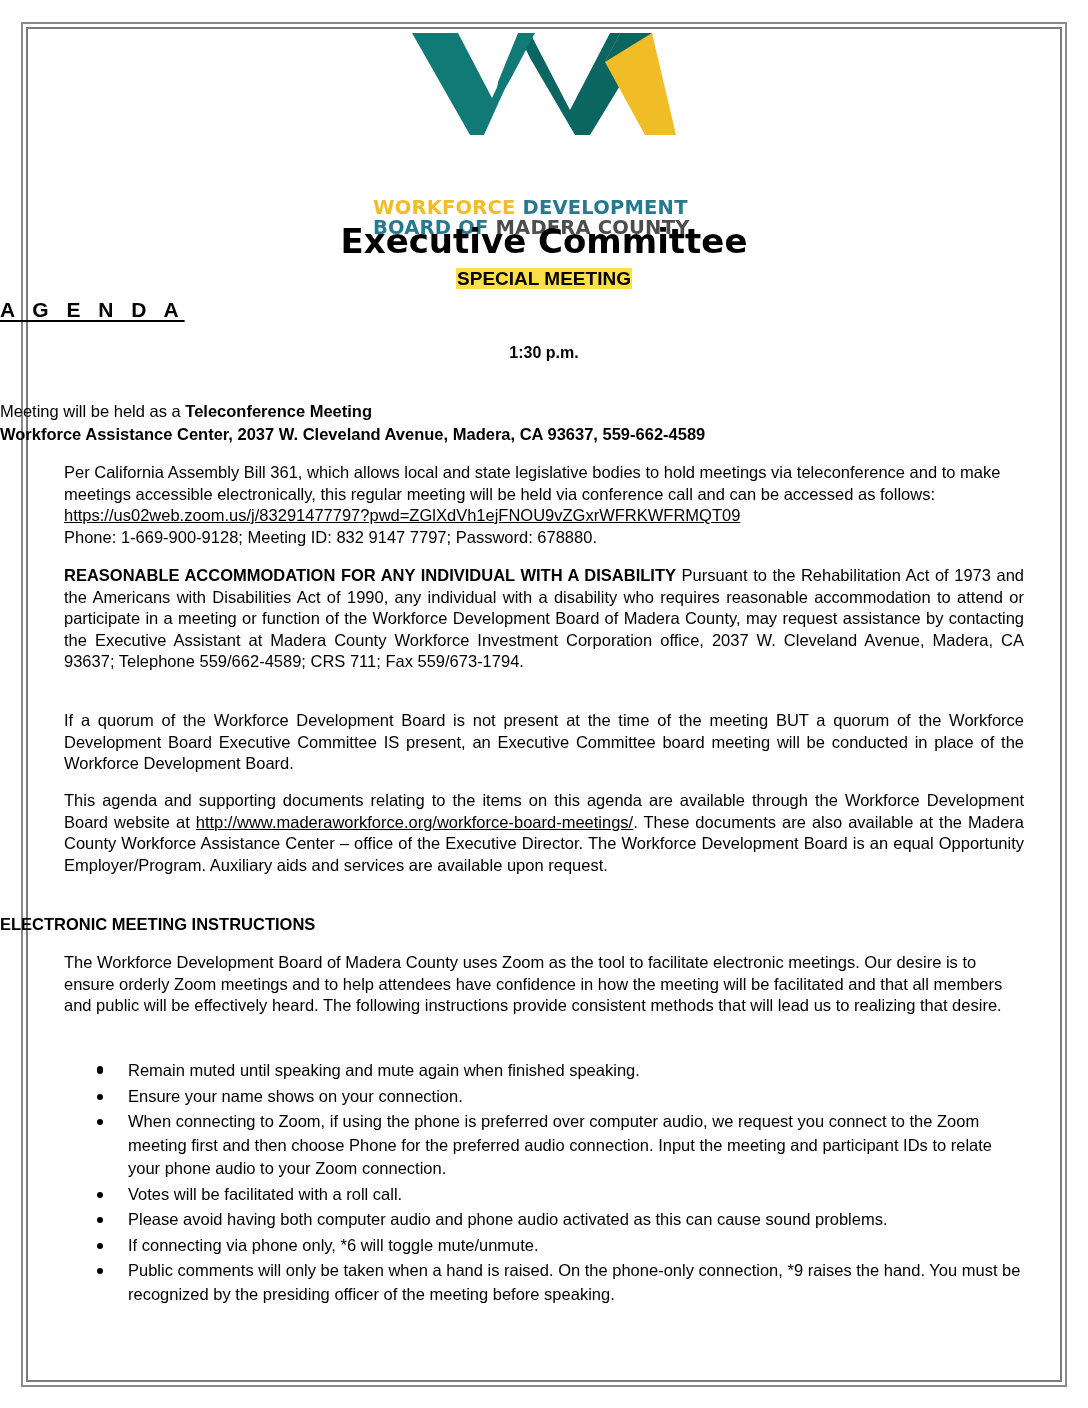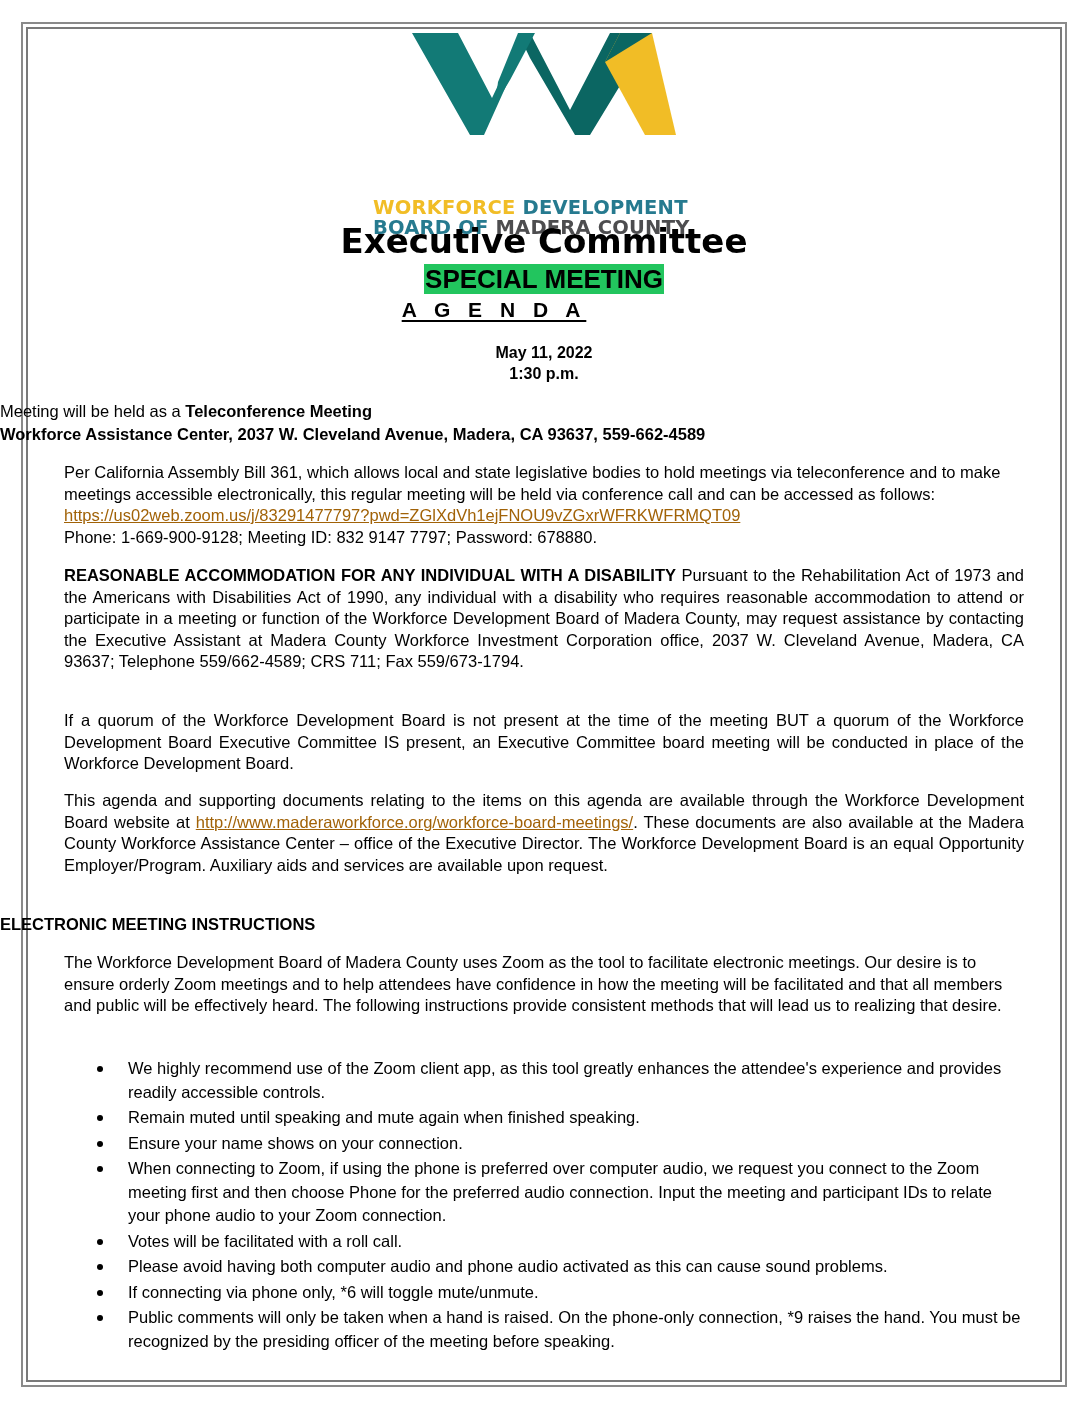--- a/index.html
+++ b/index.html
@@ -20,7 +20,7 @@
          font-family:"DejaVu Sans", sans-serif; font-weight:bold; font-size:34px;
          line-height:42px; }
   .special { position:absolute; left:0; width:1088px; top:266px; text-align:center; }
-  .special span { background:#22c55e; font-weight:bold; font-size:26px; line-height:26px;
+  .special span { background:#fde047; font-weight:bold; font-size:19px; line-height:26px;
          padding:0 1px; }
   .agenda { position:absolute; left:0; width:988px; top:297px; text-align:center;
          font-weight:bold; font-size:21px; line-height:26px; letter-spacing:6px; }

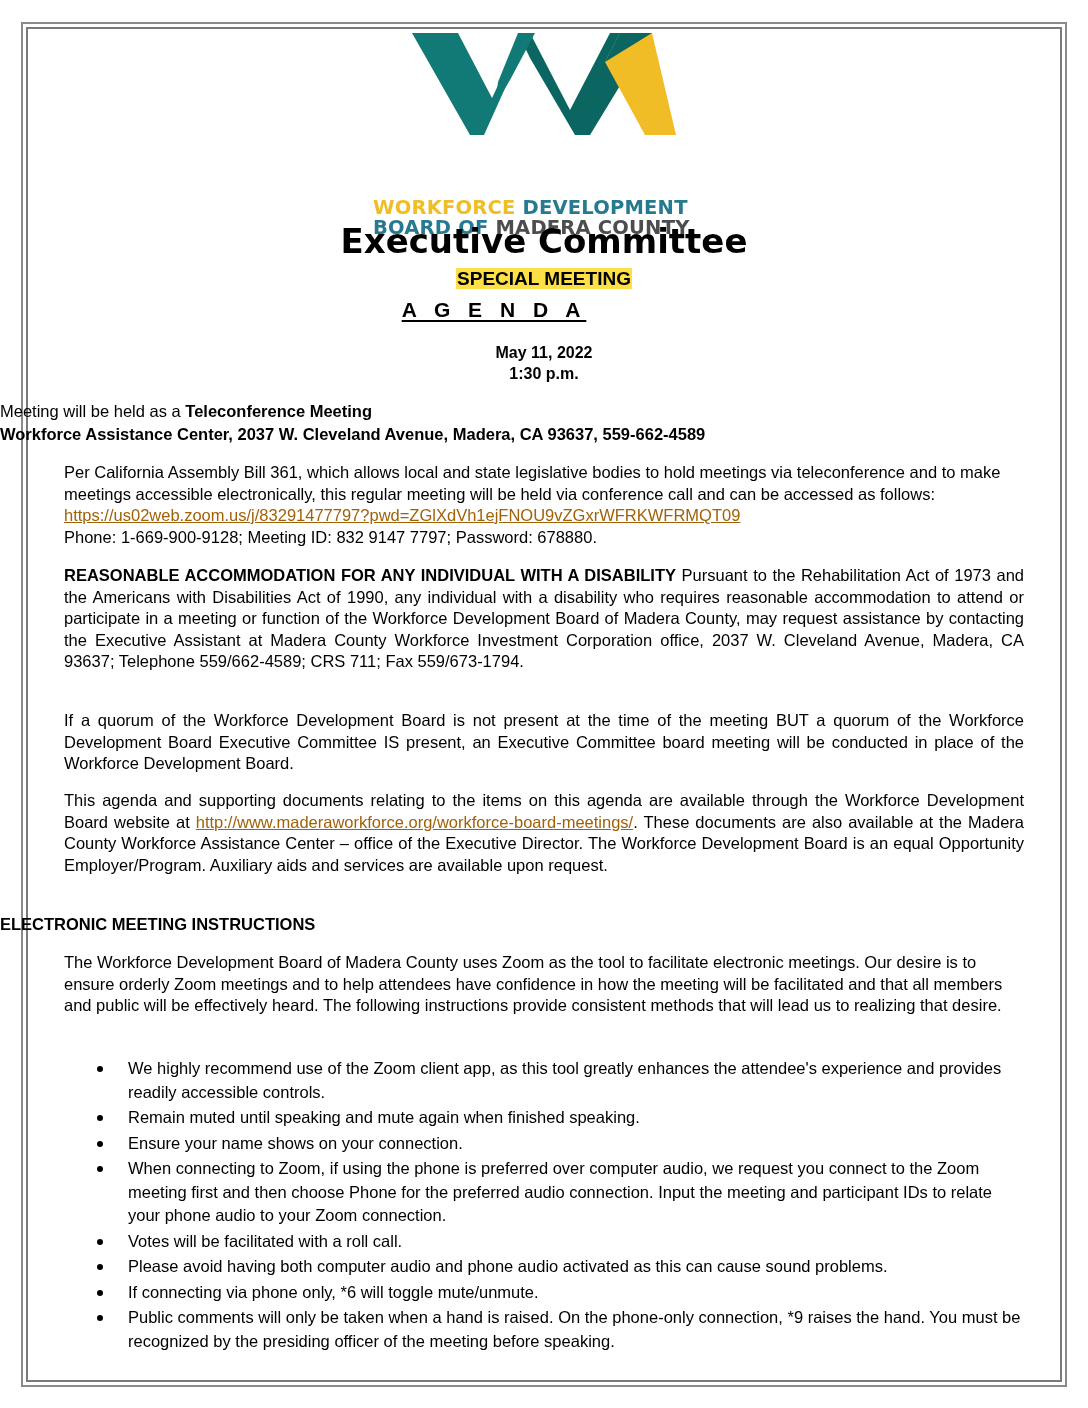--- a/index.html
+++ b/index.html
@@ -22,7 +22,7 @@
   .special { position:absolute; left:0; width:1088px; top:266px; text-align:center; }
   .special span { background:#fde047; font-weight:bold; font-size:19px; line-height:26px;
          padding:0 1px; }
-  .agenda { position:absolute; left:0; width:988px; top:297px; text-align:center;
+  .agenda { position:absolute; left:0; width:988px; top:297px; text-align:left;
          font-weight:bold; font-size:21px; line-height:26px; letter-spacing:6px; }
   .agenda span { text-decoration:underline; text-underline-offset:3px; text-decoration-thickness:2px; }
   .date { position:absolute; left:0; width:1088px; top:342px; text-align:center;

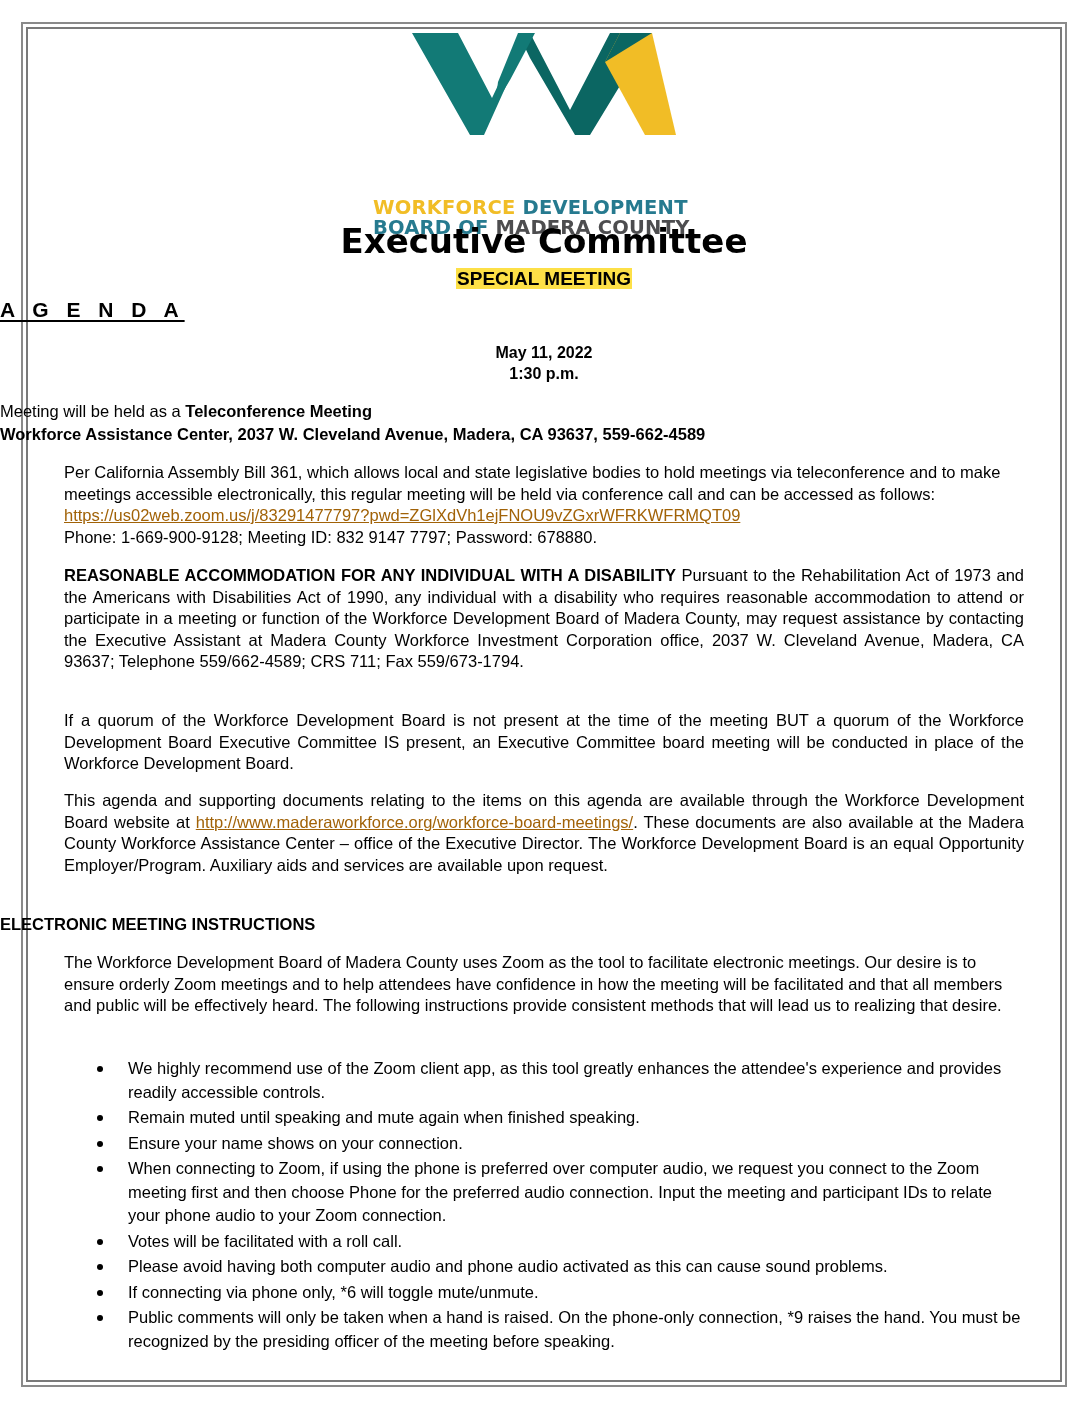--- a/index.html
+++ b/index.html
@@ -65,7 +65,6 @@
 <div class="special"><span>SPECIAL MEETING</span></div>
 <div class="agenda"><span>A G E N D A</span></div>
 <div class="date">
-  <div>May 11, 2022</div>
   <div>1:30 p.m.</div>
 </div>
 

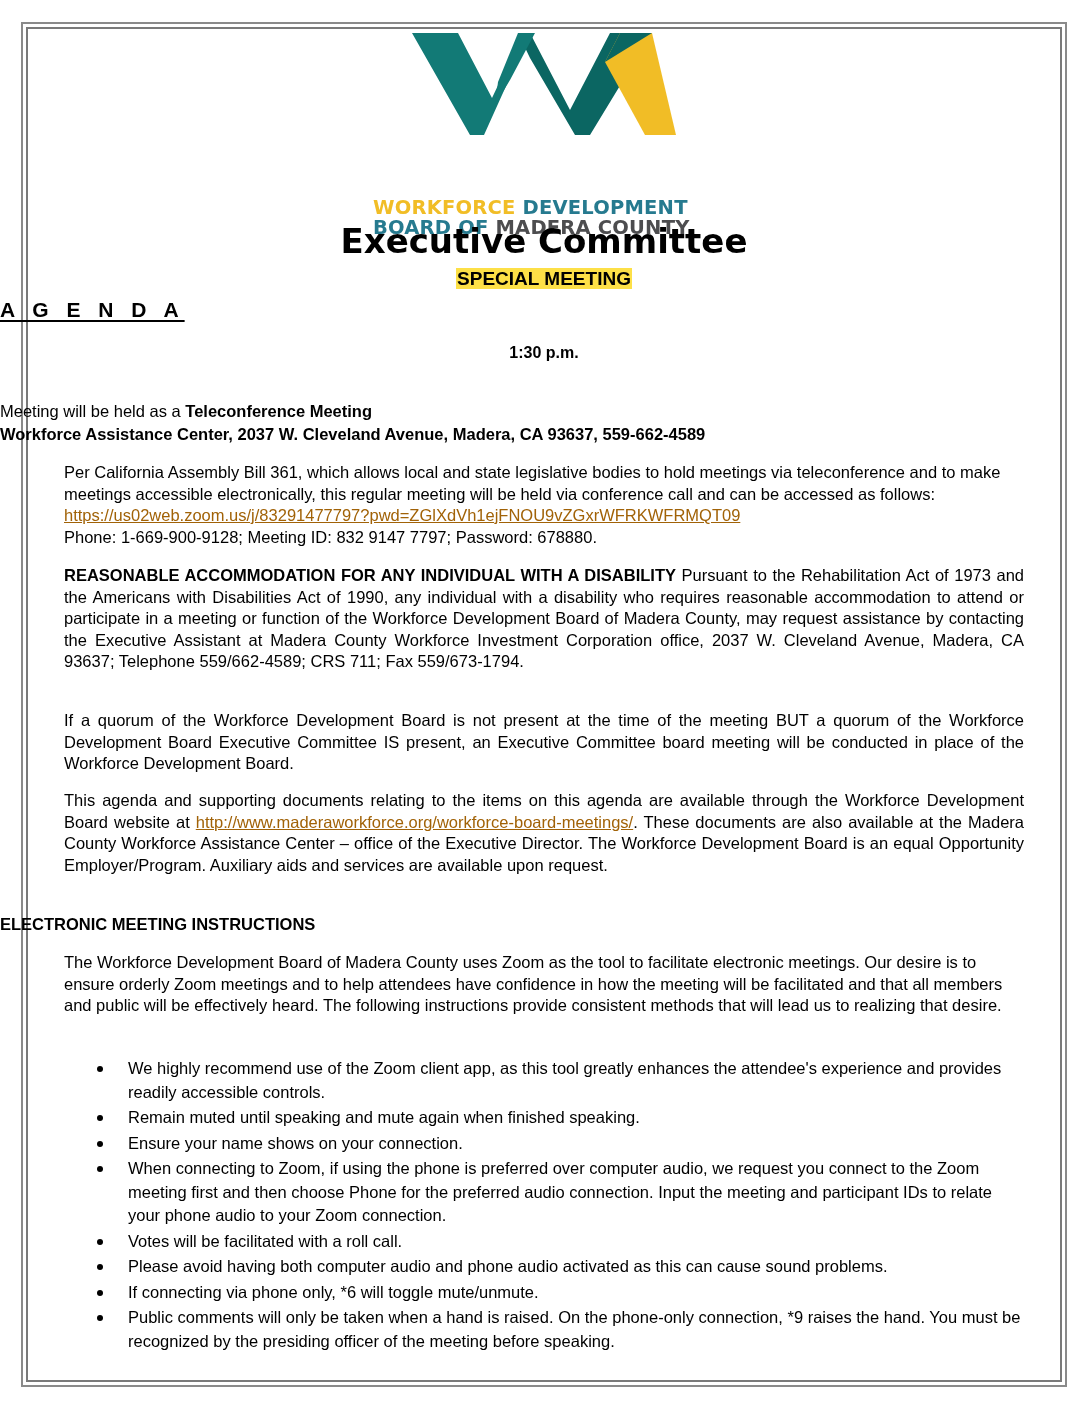--- a/index.html
+++ b/index.html
@@ -32,7 +32,7 @@
   .para { position:absolute; left:64px; width:960px; font-size:16.5px; line-height:21.5px;
          text-align:justify; }
   .para.left { text-align:left; }
-  a.link { color:#a16207; text-decoration:underline;margin-top:30px; }
+  a.link { color:#000000; text-decoration:underline;margin-top:30px; }
   .section-heading { position:absolute; left:0; width:1088px; top:913px; text-align:left;
          font-weight:bold; font-size:16.5px; line-height:22px; }
   .bullets { position:absolute; left:64px; top:1057px; width:960px; margin:0; padding:0;

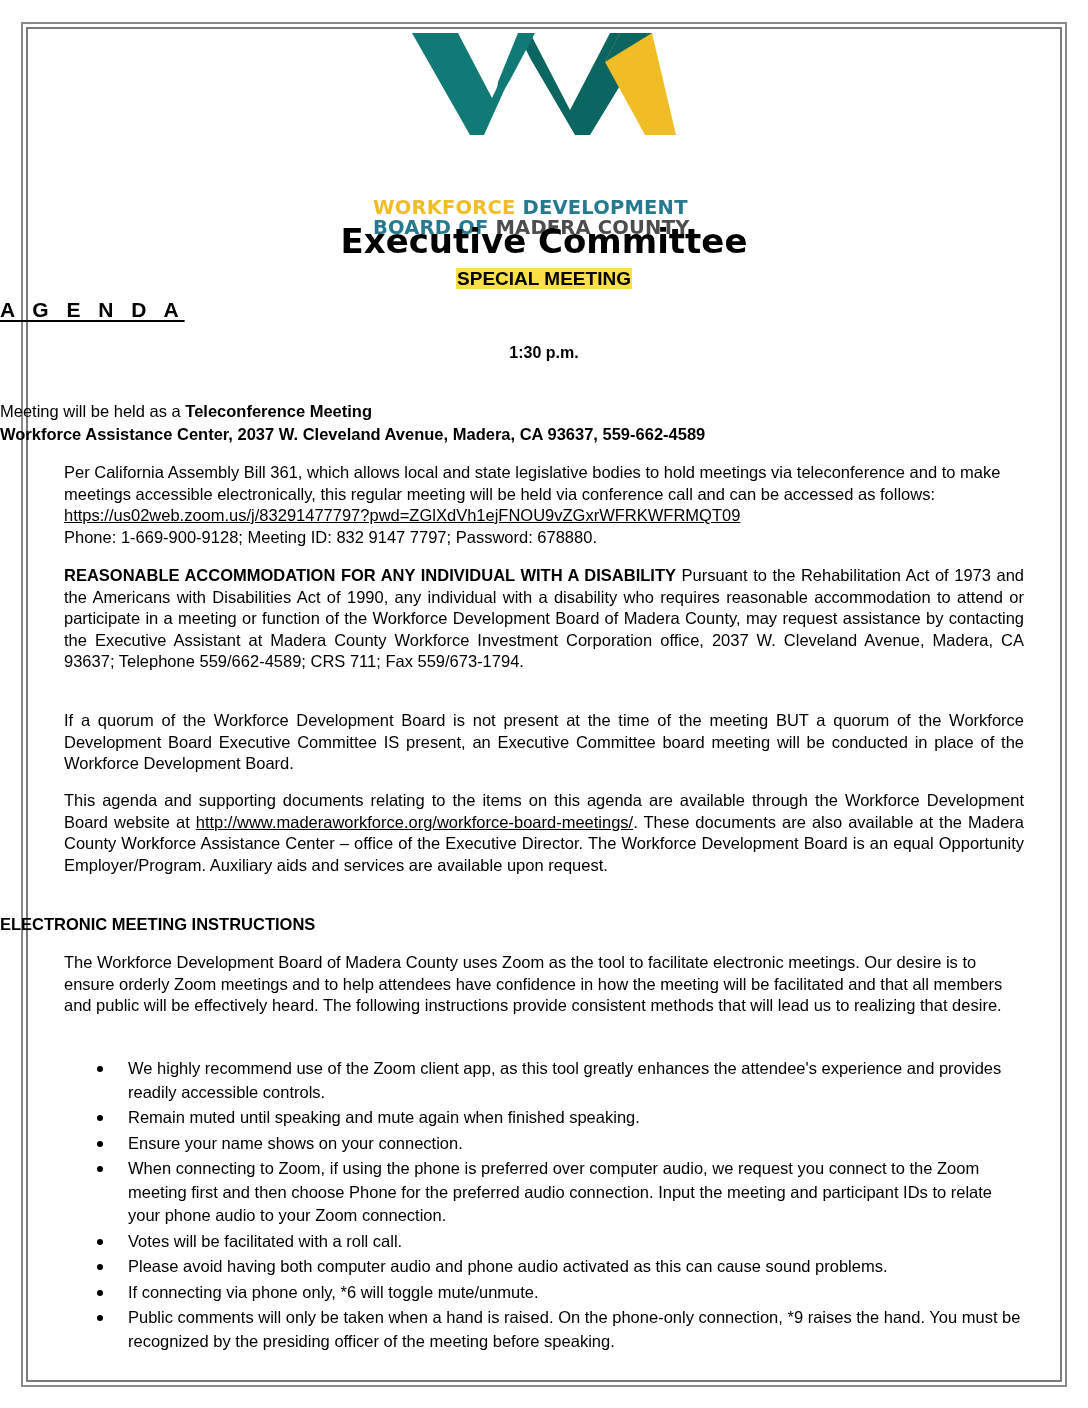--- a/index.html
+++ b/index.html
@@ -87,7 +87,7 @@
 <div class="para left" style="top:952px;">The Workforce Development Board of Madera County uses Zoom as the tool to facilitate electronic meetings. Our desire is to ensure orderly Zoom meetings and to help attendees have confidence in how the meeting will be facilitated and that all members and public will be effectively heard. The following instructions provide consistent methods that will lead us to realizing that desire.</div>
 
 <ul class="bullets">
-  <li><span class="dot"></span><span>We highly recommend use of the Zoom client app, as this tool greatly enhances the attendee's experience and provides readily accessible controls.</span></li>
+  <li><span class="dot"></span></li>
   <li><span class="dot"></span><span>Remain muted until speaking and mute again when finished speaking.</span></li>
   <li><span class="dot"></span><span>Ensure your name shows on your connection.</span></li>
   <li><span class="dot"></span><span>When connecting to Zoom, if using the phone is preferred over computer audio, we request you connect to the Zoom meeting first and then choose Phone for the preferred audio connection. Input the meeting and participant IDs to relate your phone audio to your Zoom connection.</span></li>

